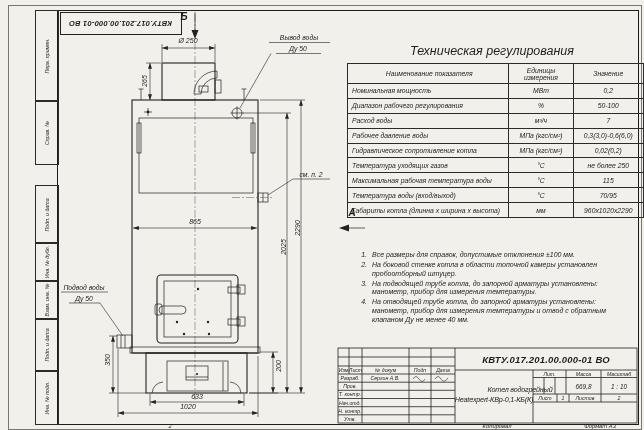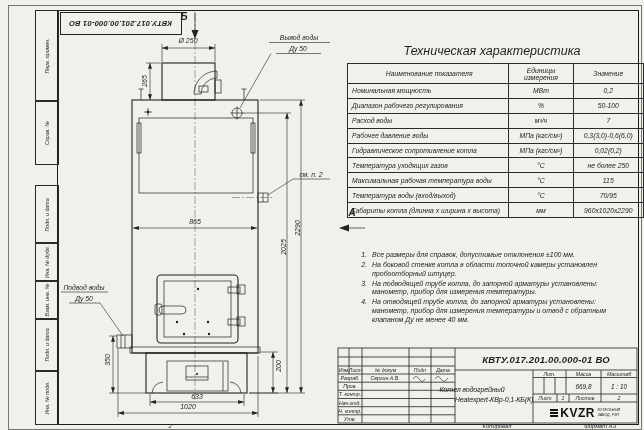--- a/index.html
+++ b/index.html
@@ -234,7 +234,7 @@
   <div class="t co" style="left:84px;top:298px;">Ду 50</div>
   <div class="t co" style="left:311px;top:174px;">см. п. 2</div>
 
-  <div class="spec-title">Техническая характеристика</div>
+  <div class="spec-title">Техническая регулирования</div>
   <table class="spec">
     <tbody>
         <tr class="hd">

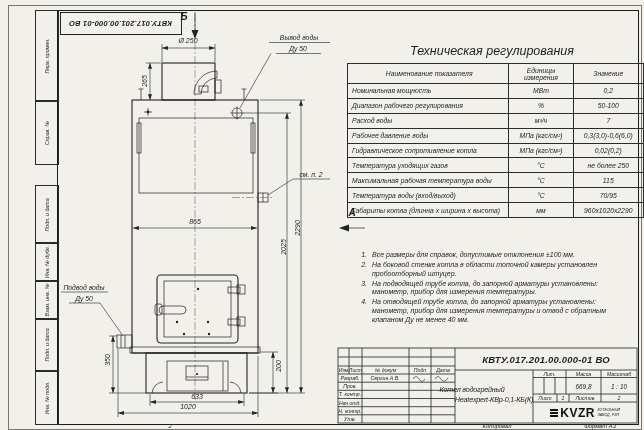--- a/index.html
+++ b/index.html
@@ -325,7 +325,7 @@
   <div class="t tbt" style="left:350px;top:410.7px;">Н. контр.</div>
   <div class="t tbt" style="left:350px;top:419px;">Утв.</div>
 
-  <div class="t prod" style="left:472px;top:389px;">Котел водогрейный</div>
+  <div class="t prod" style="left:520px;top:389px;">Котел водогрейный</div>
   <div class="t prod" style="left:494px;top:399px;">Heatexpert-КВр-0,1-КБ(К)</div>
 
   <div class="t tbt" style="left:549.5px;top:373.8px;">Лит.</div>

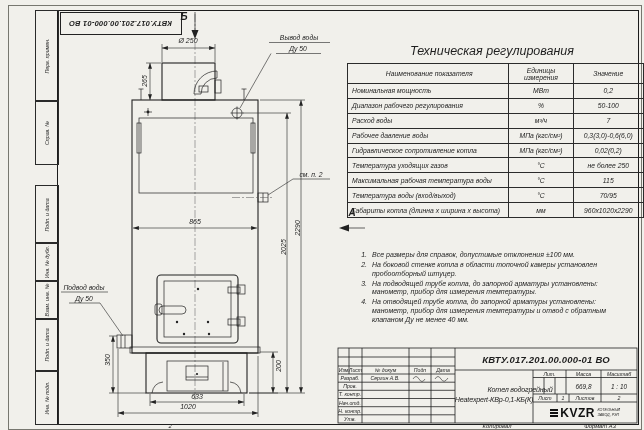--- a/index.html
+++ b/index.html
@@ -339,14 +339,6 @@
   <div class="t tbt" style="left:585px;top:398px;">Листов</div>
   <div class="t tbt" style="left:619px;top:398px;">2</div>
 
-  <div class="logo">
-    <span class="bars"></span>
-    <span class="kv">KVZR</span>
-    <span class="sub">
-      <span>КОТЕЛЬНЫЙ</span><br>
-      <span>ЗАВОД, РЭП</span>
-    </span>
-  </div>
 
   <div class="t foot" style="left:170px;top:426px;">2</div>
   <div class="t foot" style="left:497px;top:426px;">Копировал</div>

